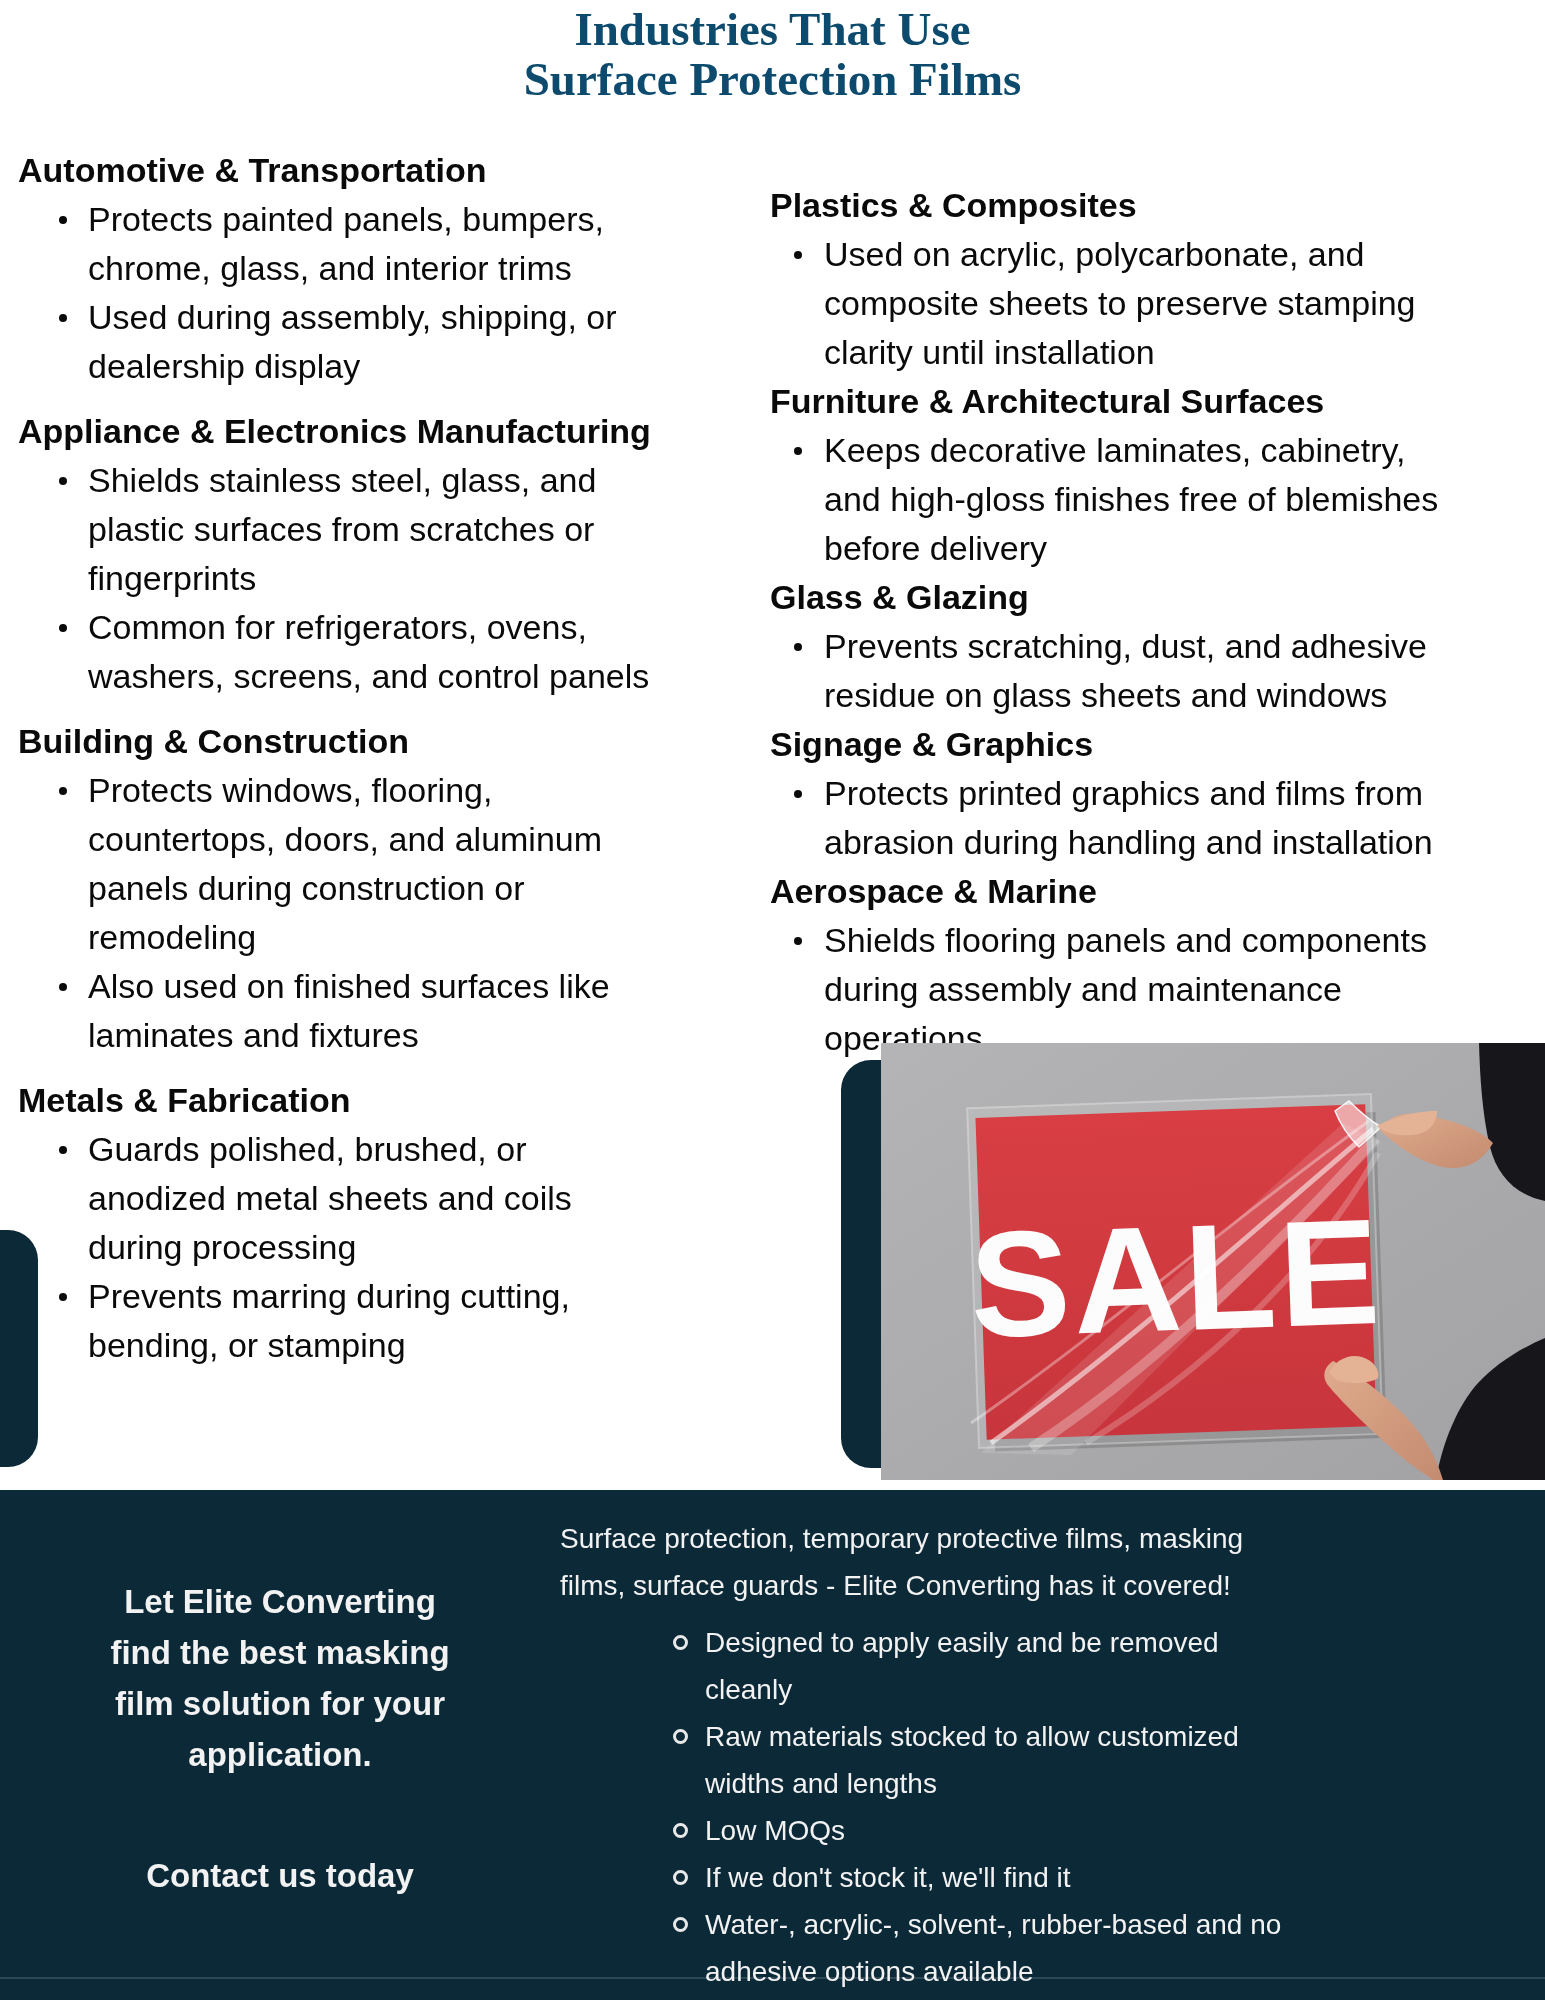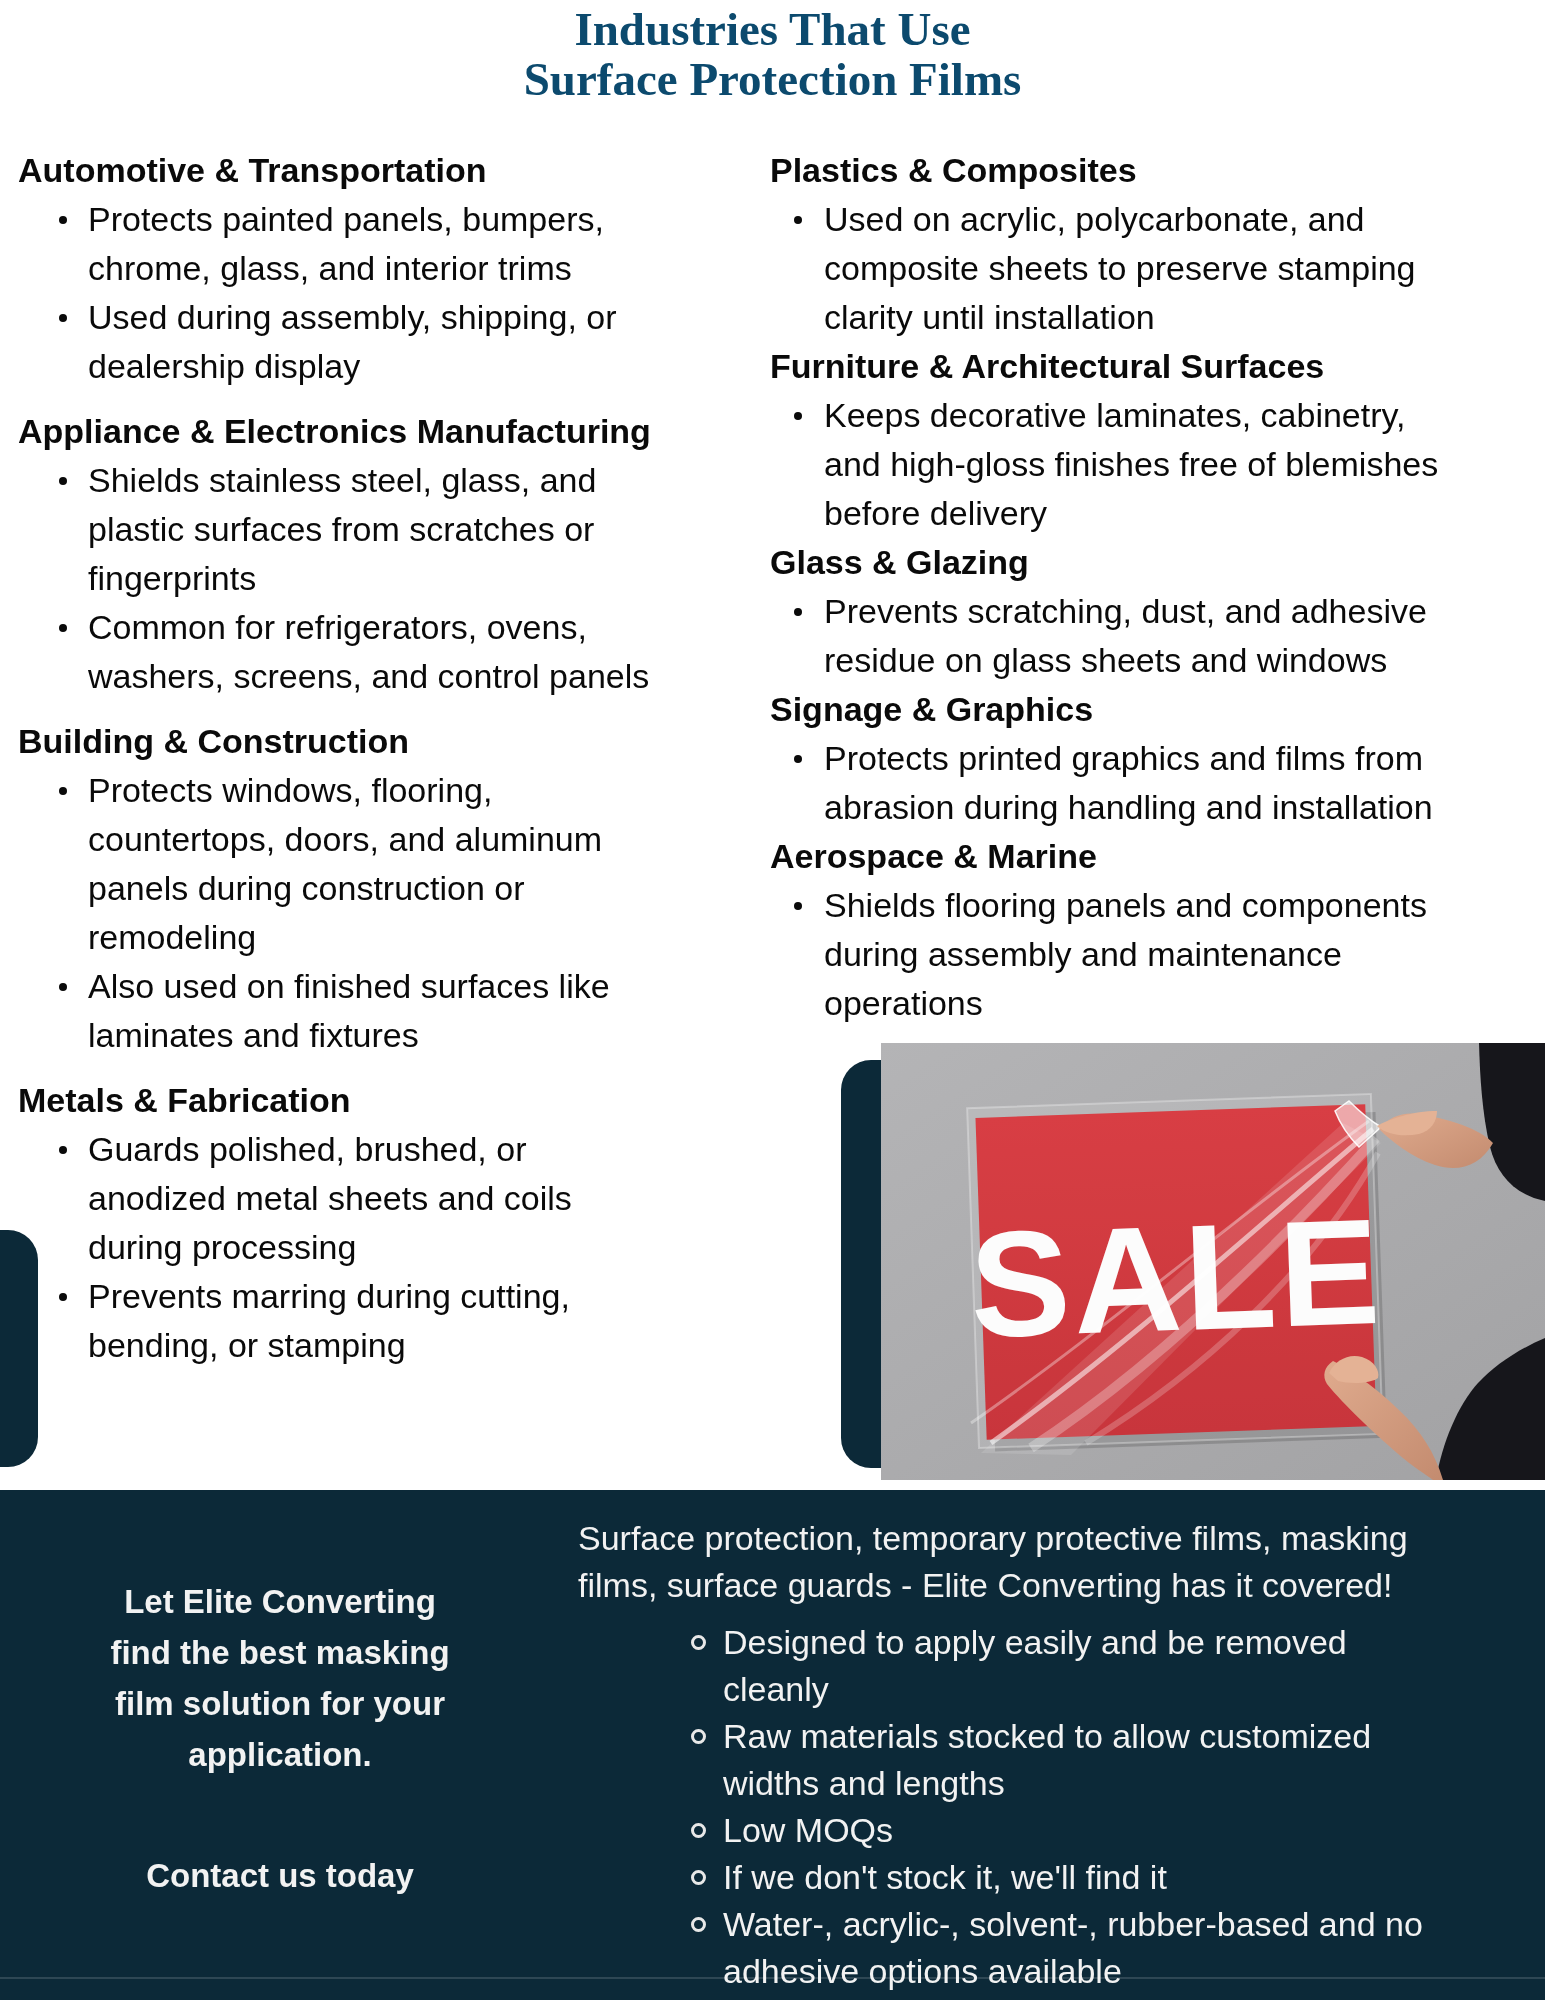--- a/index.html
+++ b/index.html
@@ -14,7 +14,7 @@
   .col{position:absolute;top:146px;font-size:34px;line-height:49px;color:#0a0a0a;}
   .col div{white-space:nowrap;}
   #left-col{left:18px;width:700px;}
-  #right-col{left:770px;width:775px;}
+  #right-col{left:770px;width:775px;margin-top:35px;}
   .h{font-weight:700;}
   #left-col .h{margin-top:16px;}
   #left-col .h:first-child{margin-top:0;}

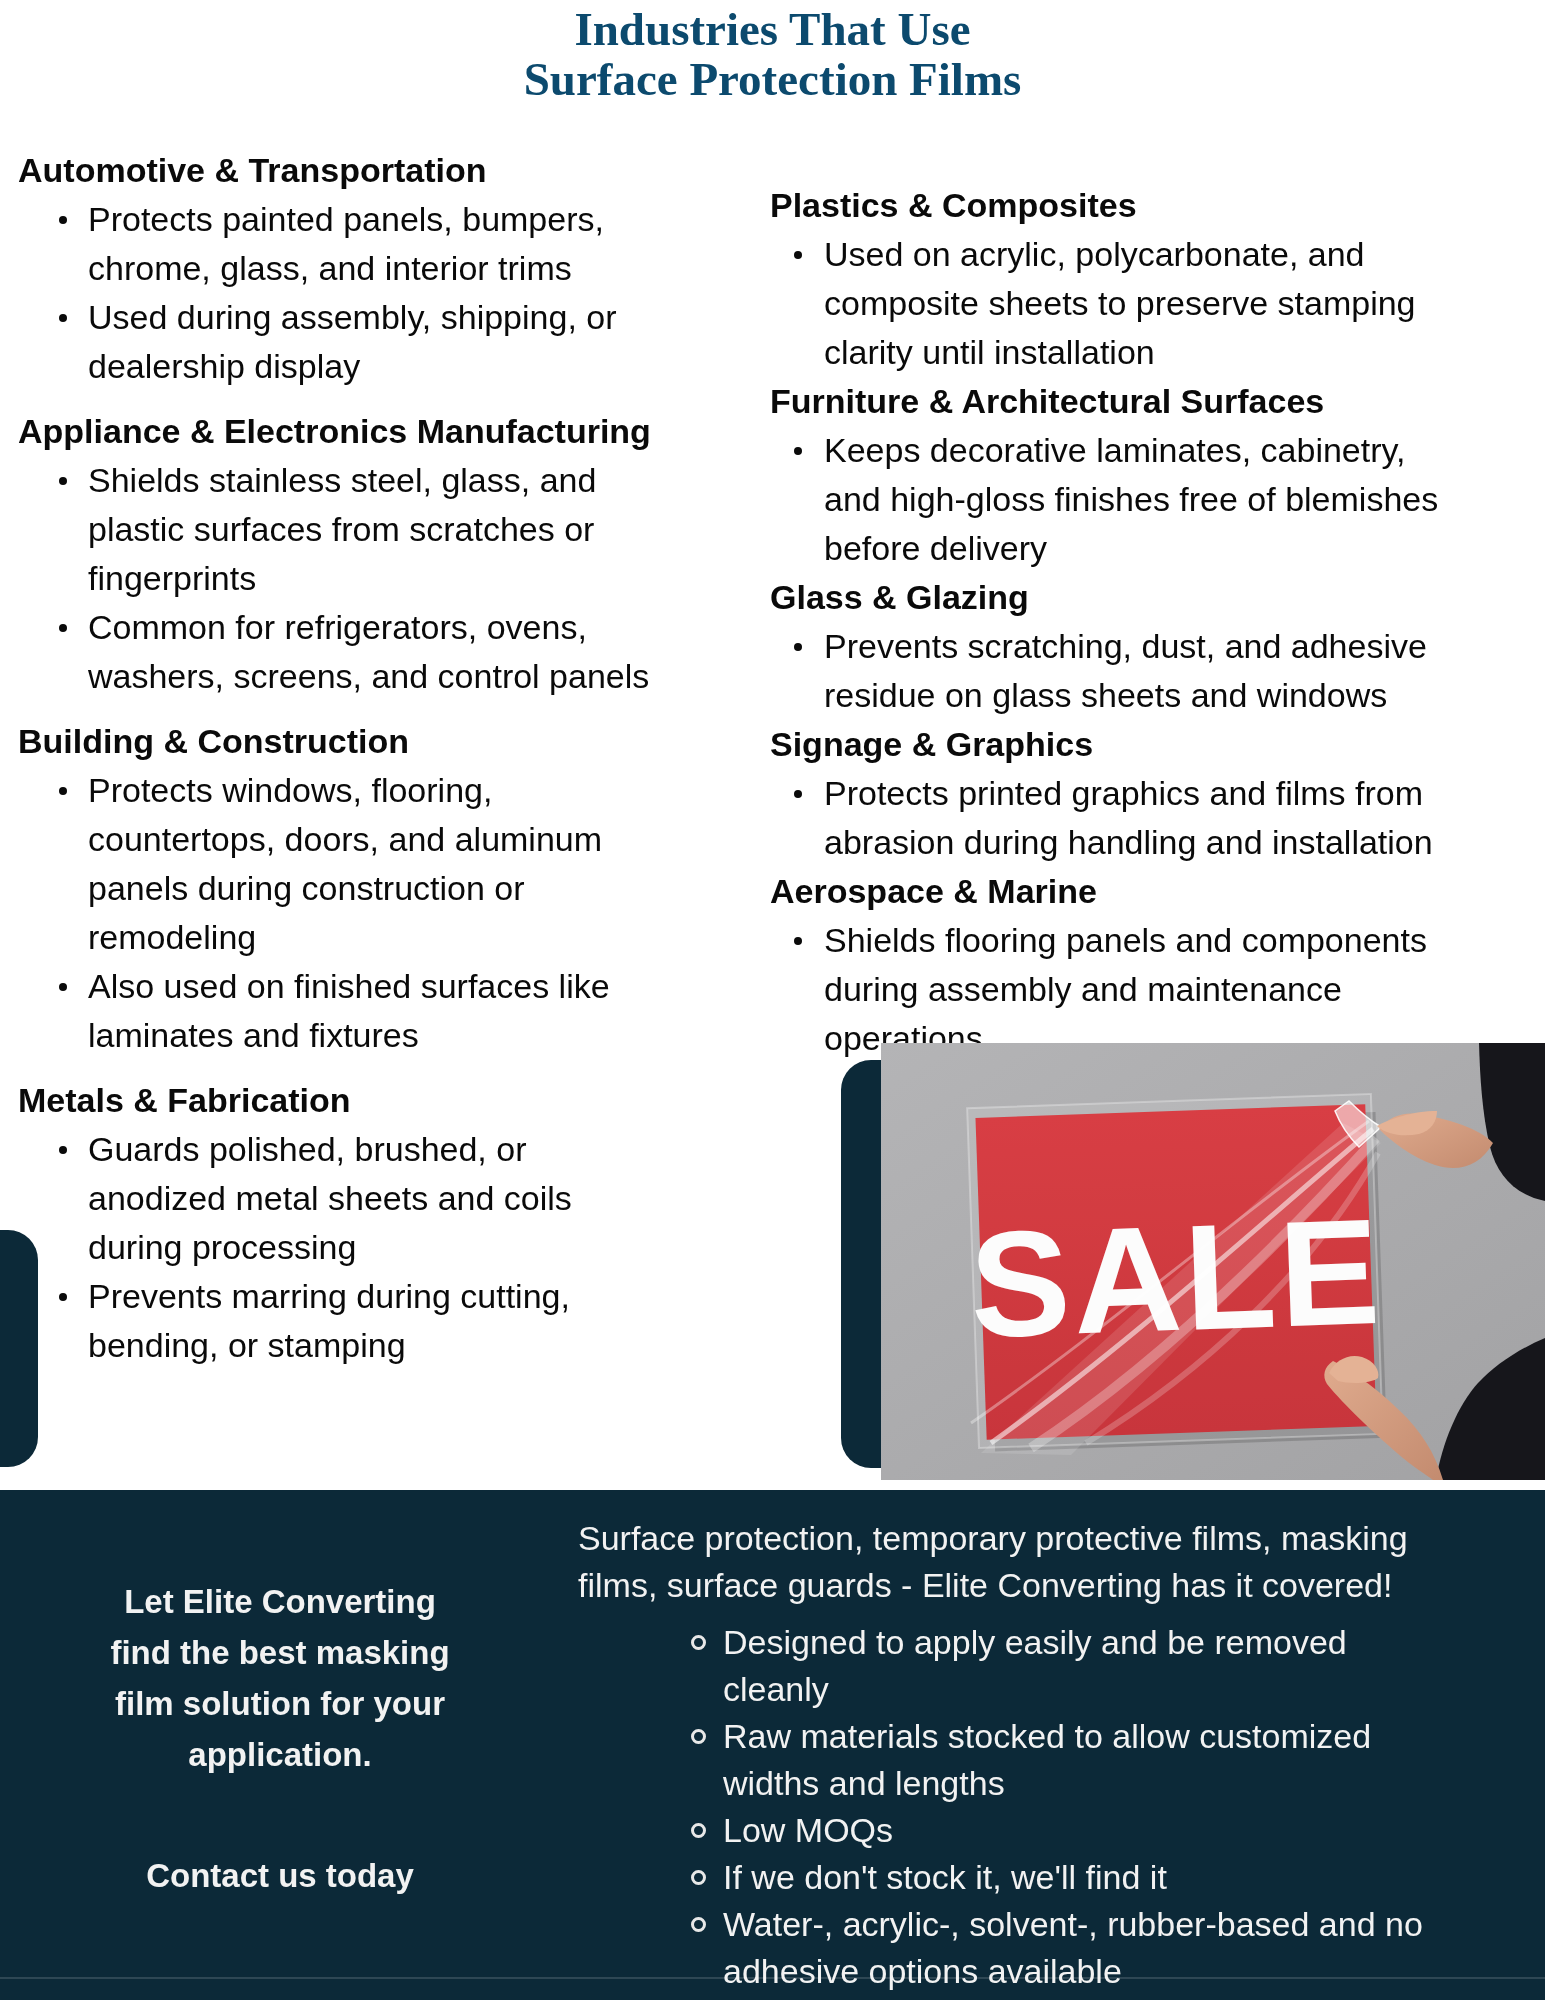--- a/index.html
+++ b/index.html
@@ -39,7 +39,7 @@
   #footer{position:absolute;left:0;top:1490px;width:1545px;height:510px;background:#0c2938;color:#f2f2f2;}
   #footer-left{position:absolute;left:0;top:86px;width:560px;text-align:center;font-weight:700;font-size:33px;line-height:51px;}
   #contact{margin-top:70px;font-weight:700;font-size:33px;}
-  #footer-right{position:absolute;left:578px;top:25px;width:960px;font-size:34px;line-height:47px;}
+  #footer-right{position:absolute;left:560px;top:25px;width:960px;font-size:28px;line-height:47px;}
   .fi{white-space:nowrap;}
   #footer-bullets{margin-top:10px;}
   .fb{position:relative;padding-left:145px;white-space:nowrap;}

